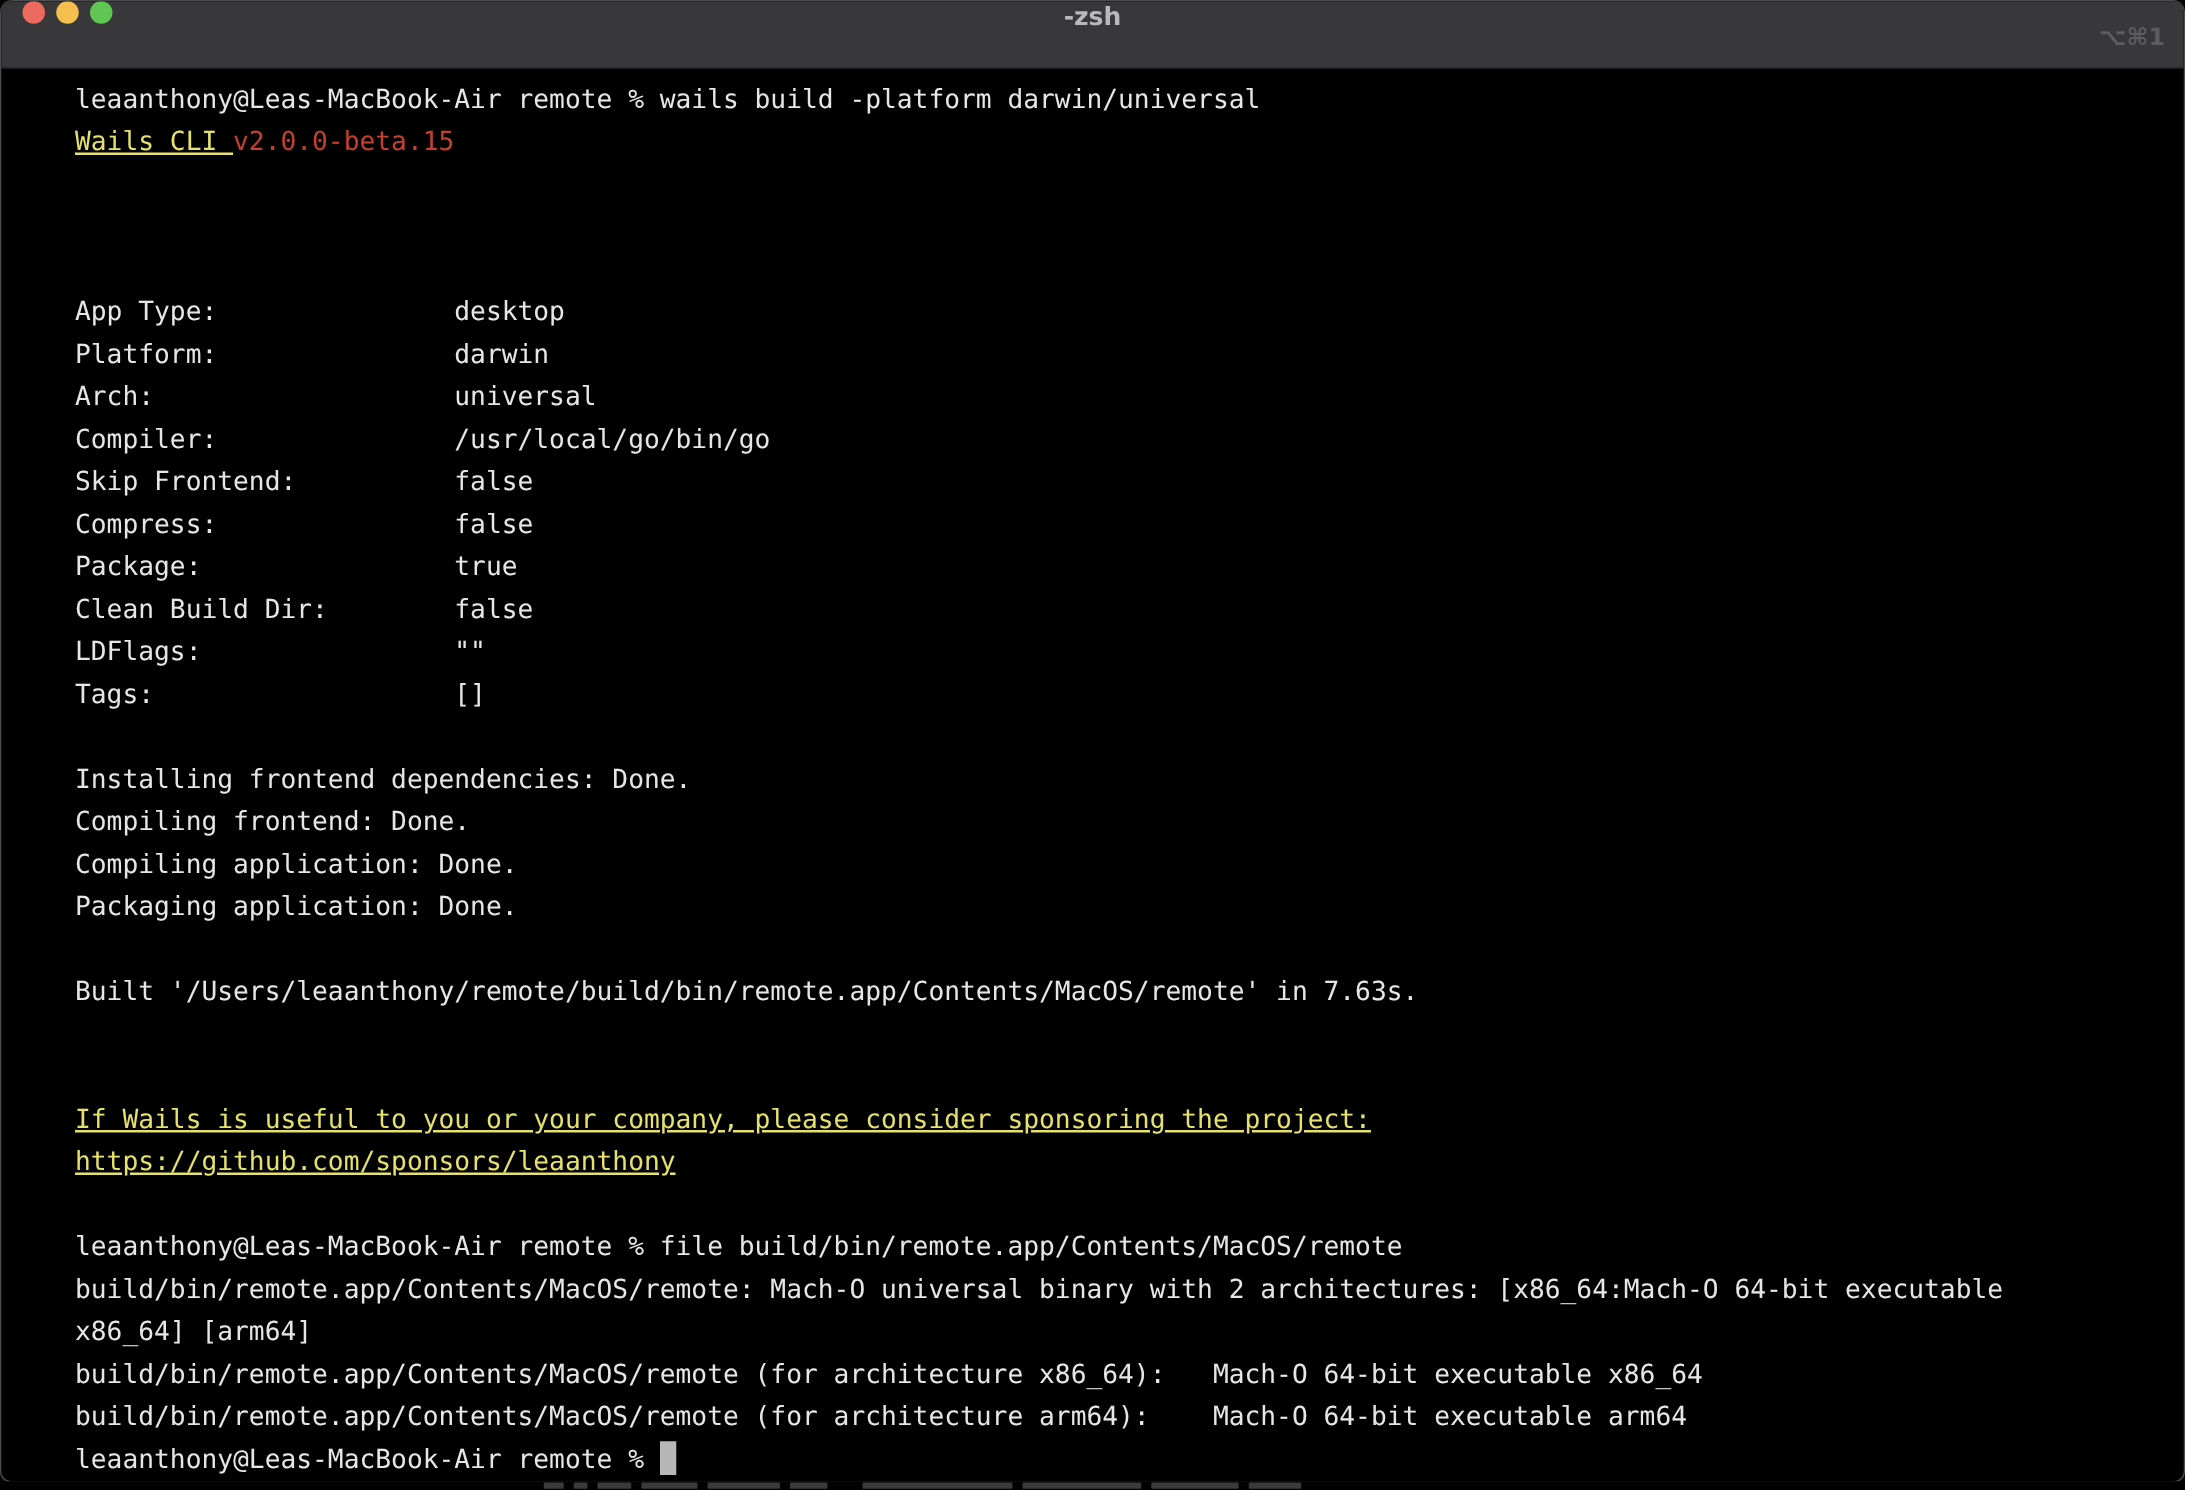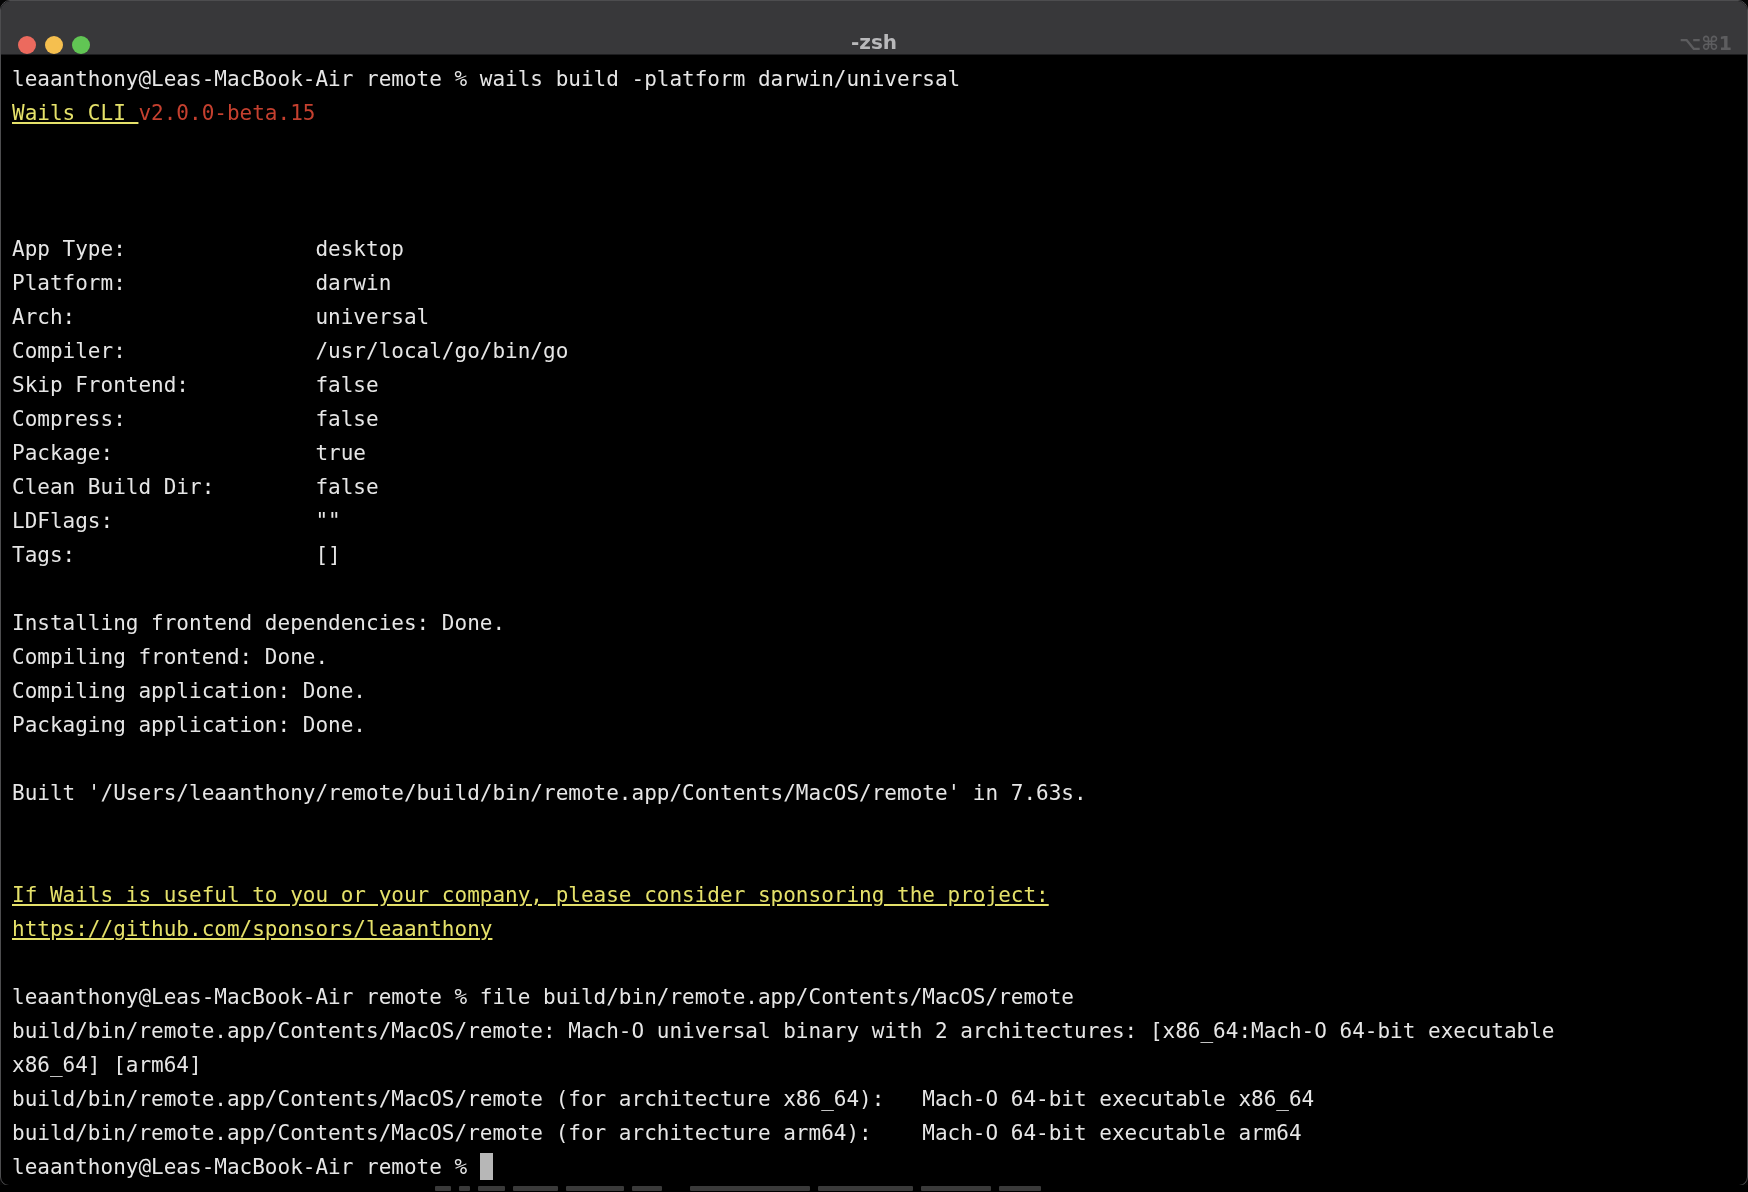--- a/index.html
+++ b/index.html
@@ -25,9 +25,10 @@
     height: 53px;
     background: var(--titlebar, #38383a);
     display: flex;
-    align-items: flex-end;
+    align-items: flex-start;
     position: relative;
     border-bottom: 1px solid #1d1d1f;
+    flex-direction: column;
   }
   .lights {
     display: flex;

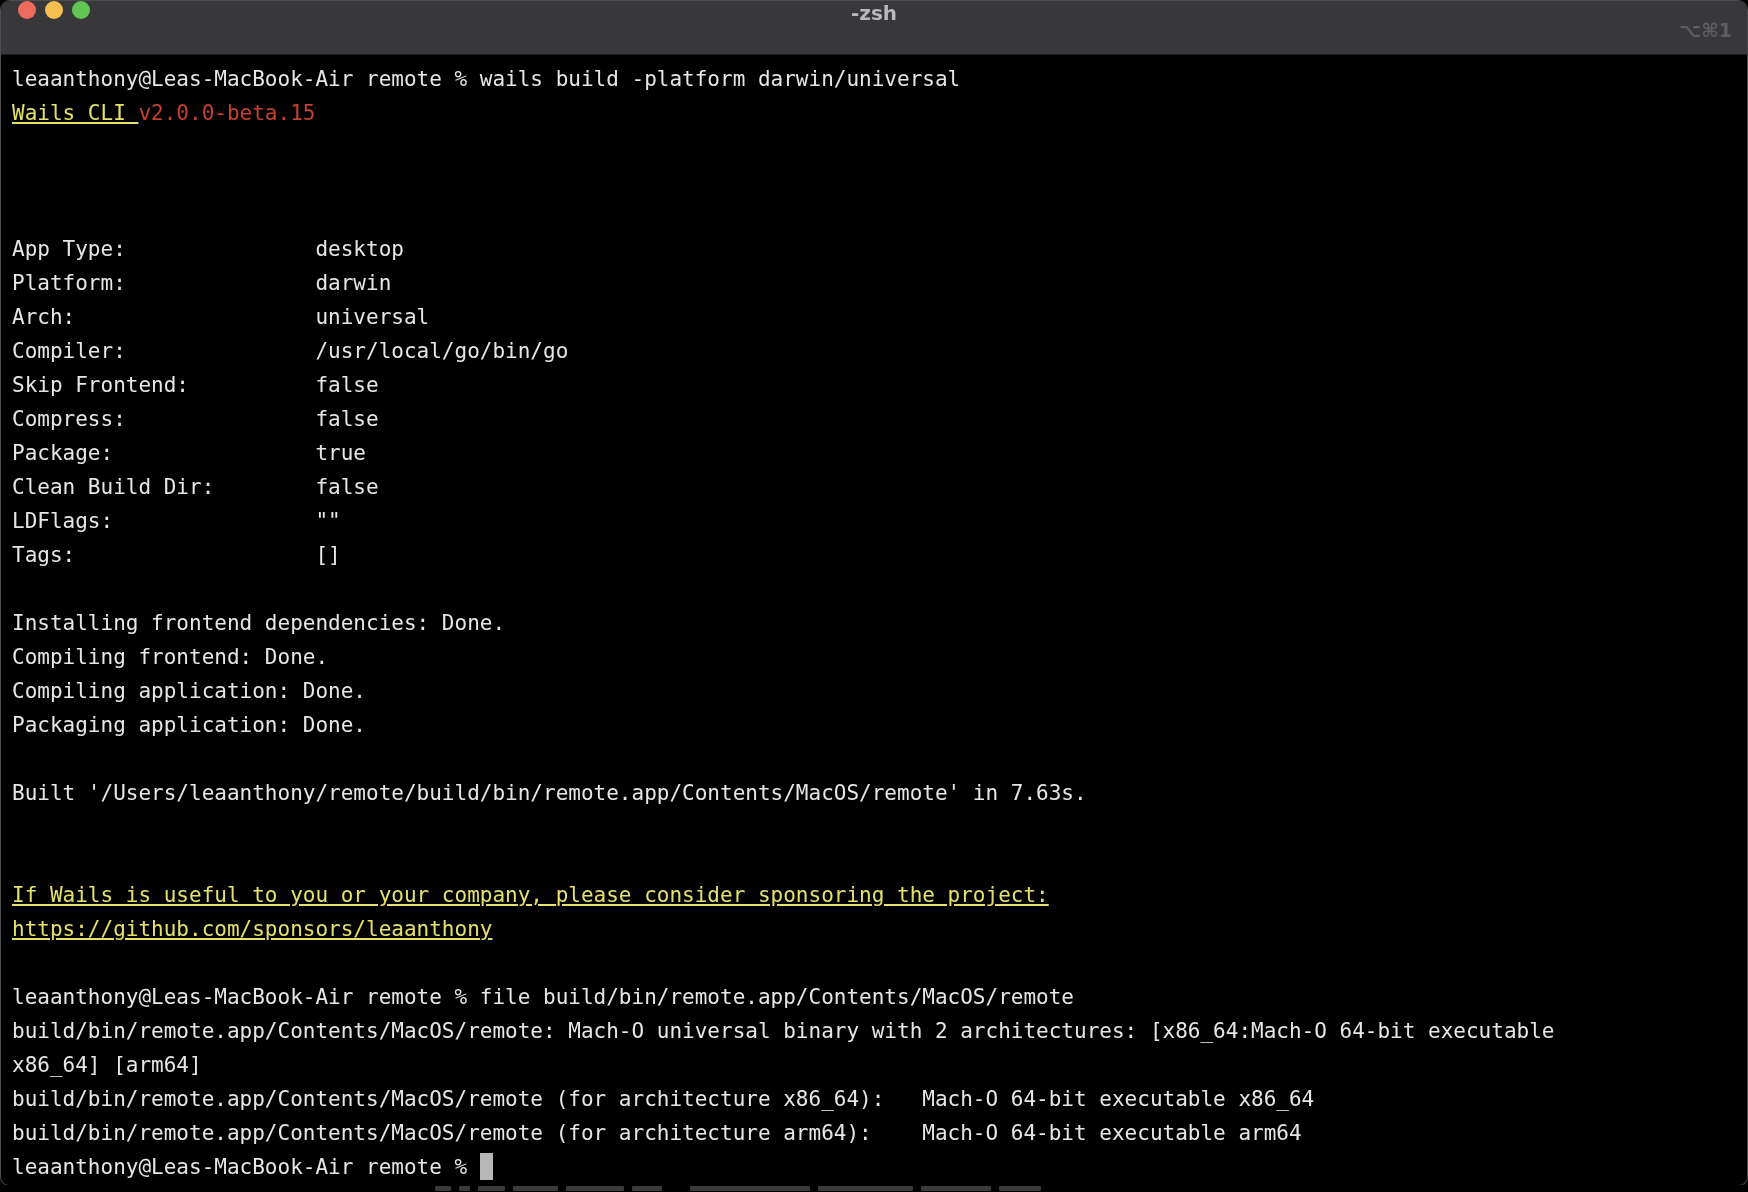--- a/index.html
+++ b/index.html
@@ -70,6 +70,7 @@
     line-height: 34px;
     color: var(--fg, #e6e6e6);
     white-space: pre;
+    margin-left: 48px;
   }
   .line { height: 34px; }
   .seg-default { color: var(--fg, #e6e6e6); }

